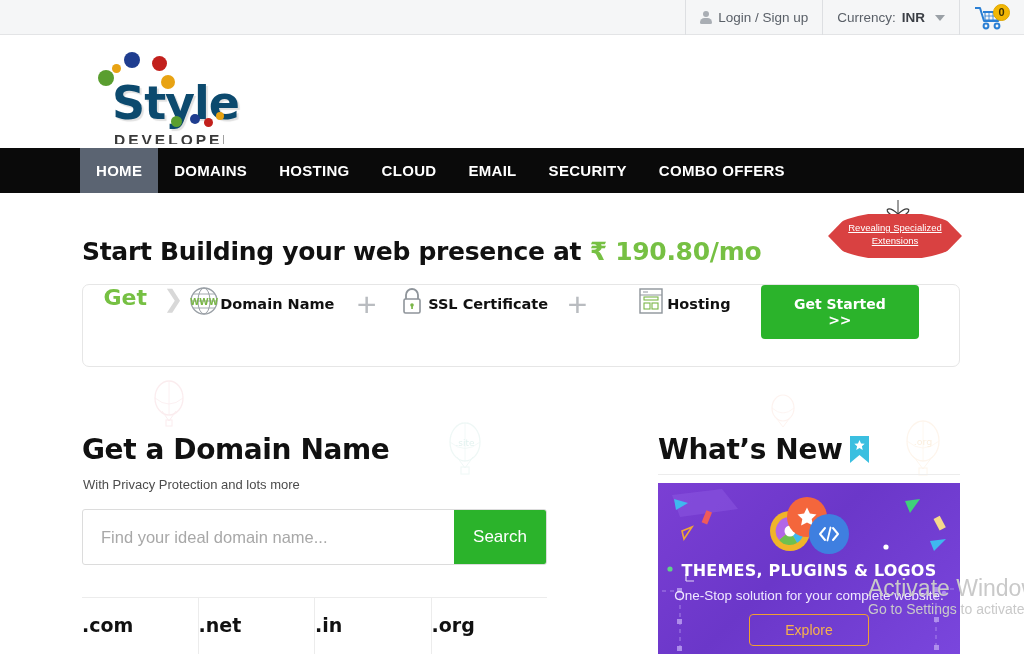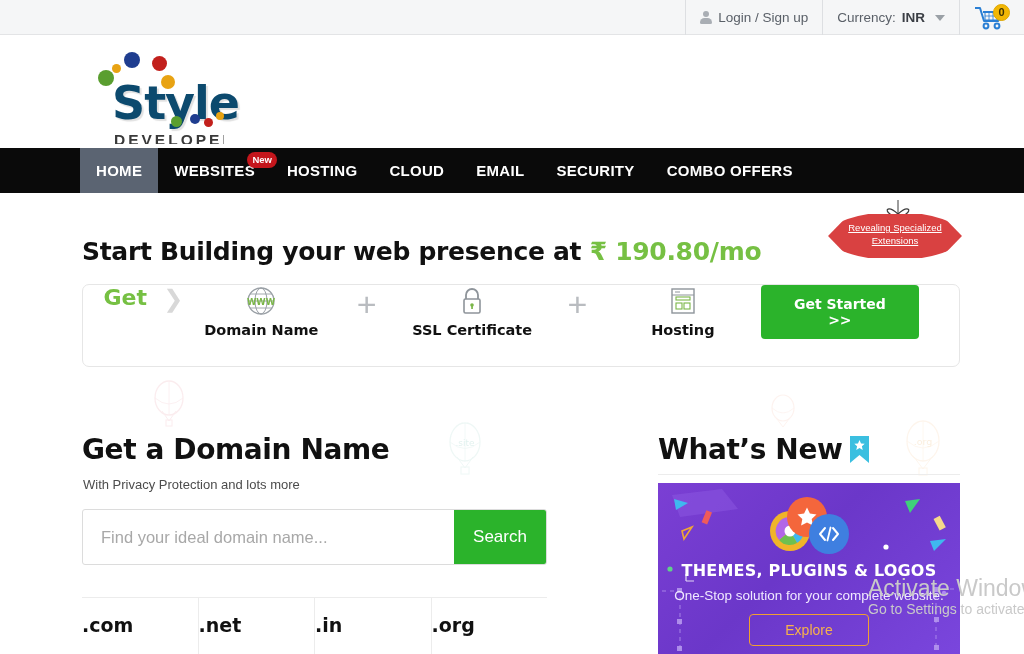--- a/index.html
+++ b/index.html
@@ -243,6 +243,9 @@
   <nav class="nav" id="nav">
       <div class="nav-item active">
         <span>HOME</span>
+      </div>
+      <div class="nav-item">
+        <span>DOMAINS</span>
       </div>
       <div class="nav-item">
         <span>WEBSITES</span>

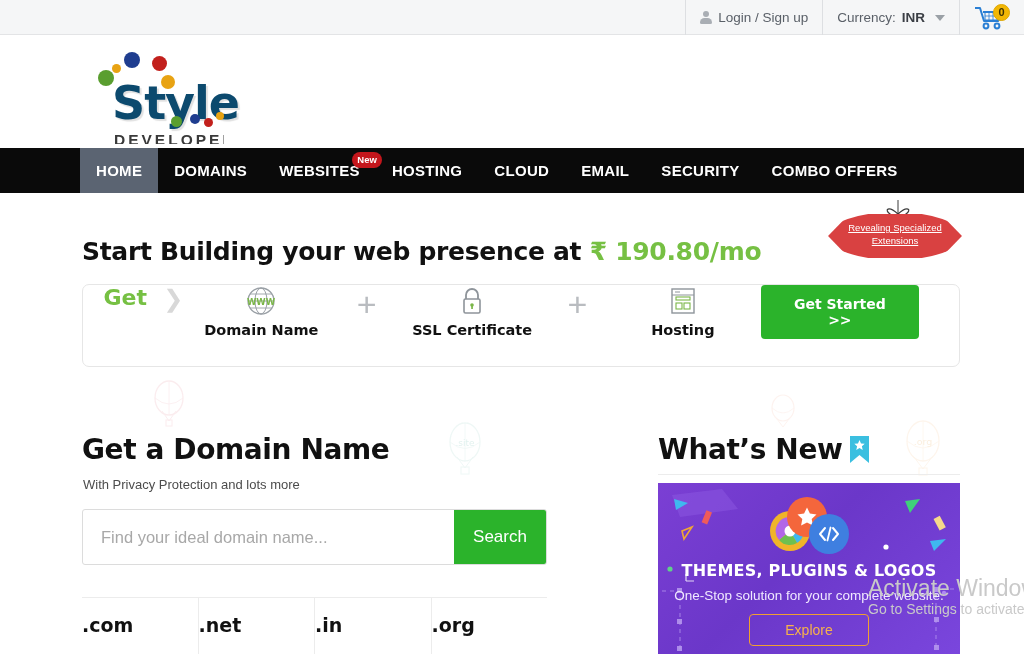--- a/index.html
+++ b/index.html
@@ -246,10 +246,6 @@
       </div>
       <div class="nav-item">
         <span>DOMAINS</span>
-      </div>
-      <div class="nav-item">
-        <span>WEBSITES</span>
-        <span class="new-badge">New</span>
       </div>
       <div class="nav-item">
         <span>HOSTING</span>

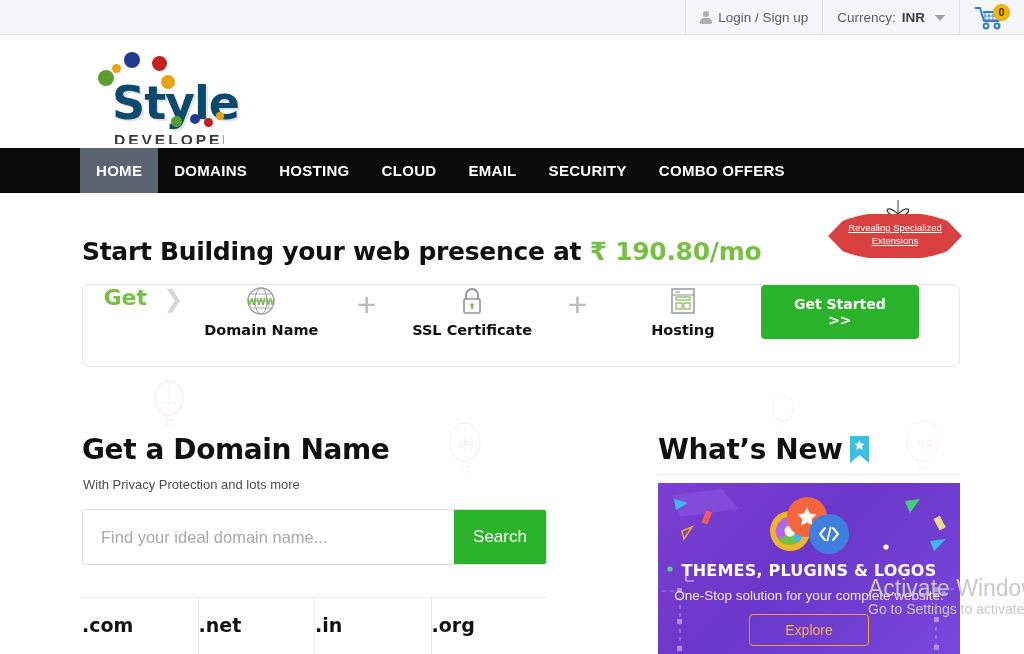--- a/index.html
+++ b/index.html
@@ -111,7 +111,7 @@
   }
   .bundle-chev { color:#d8d8d8; font-size:24px; font-weight:300; margin-left:-4px; }
   .bundle-item {
-    display:flex; flex-direction:column; align-items:center; justify-content:center;
+    display:flex; flex-direction:row; align-items:center; justify-content:center;
     width:170px;
   }
   .bundle-label { font-size:14.5px; font-weight:bold; color:#111; margin-top:5px;

